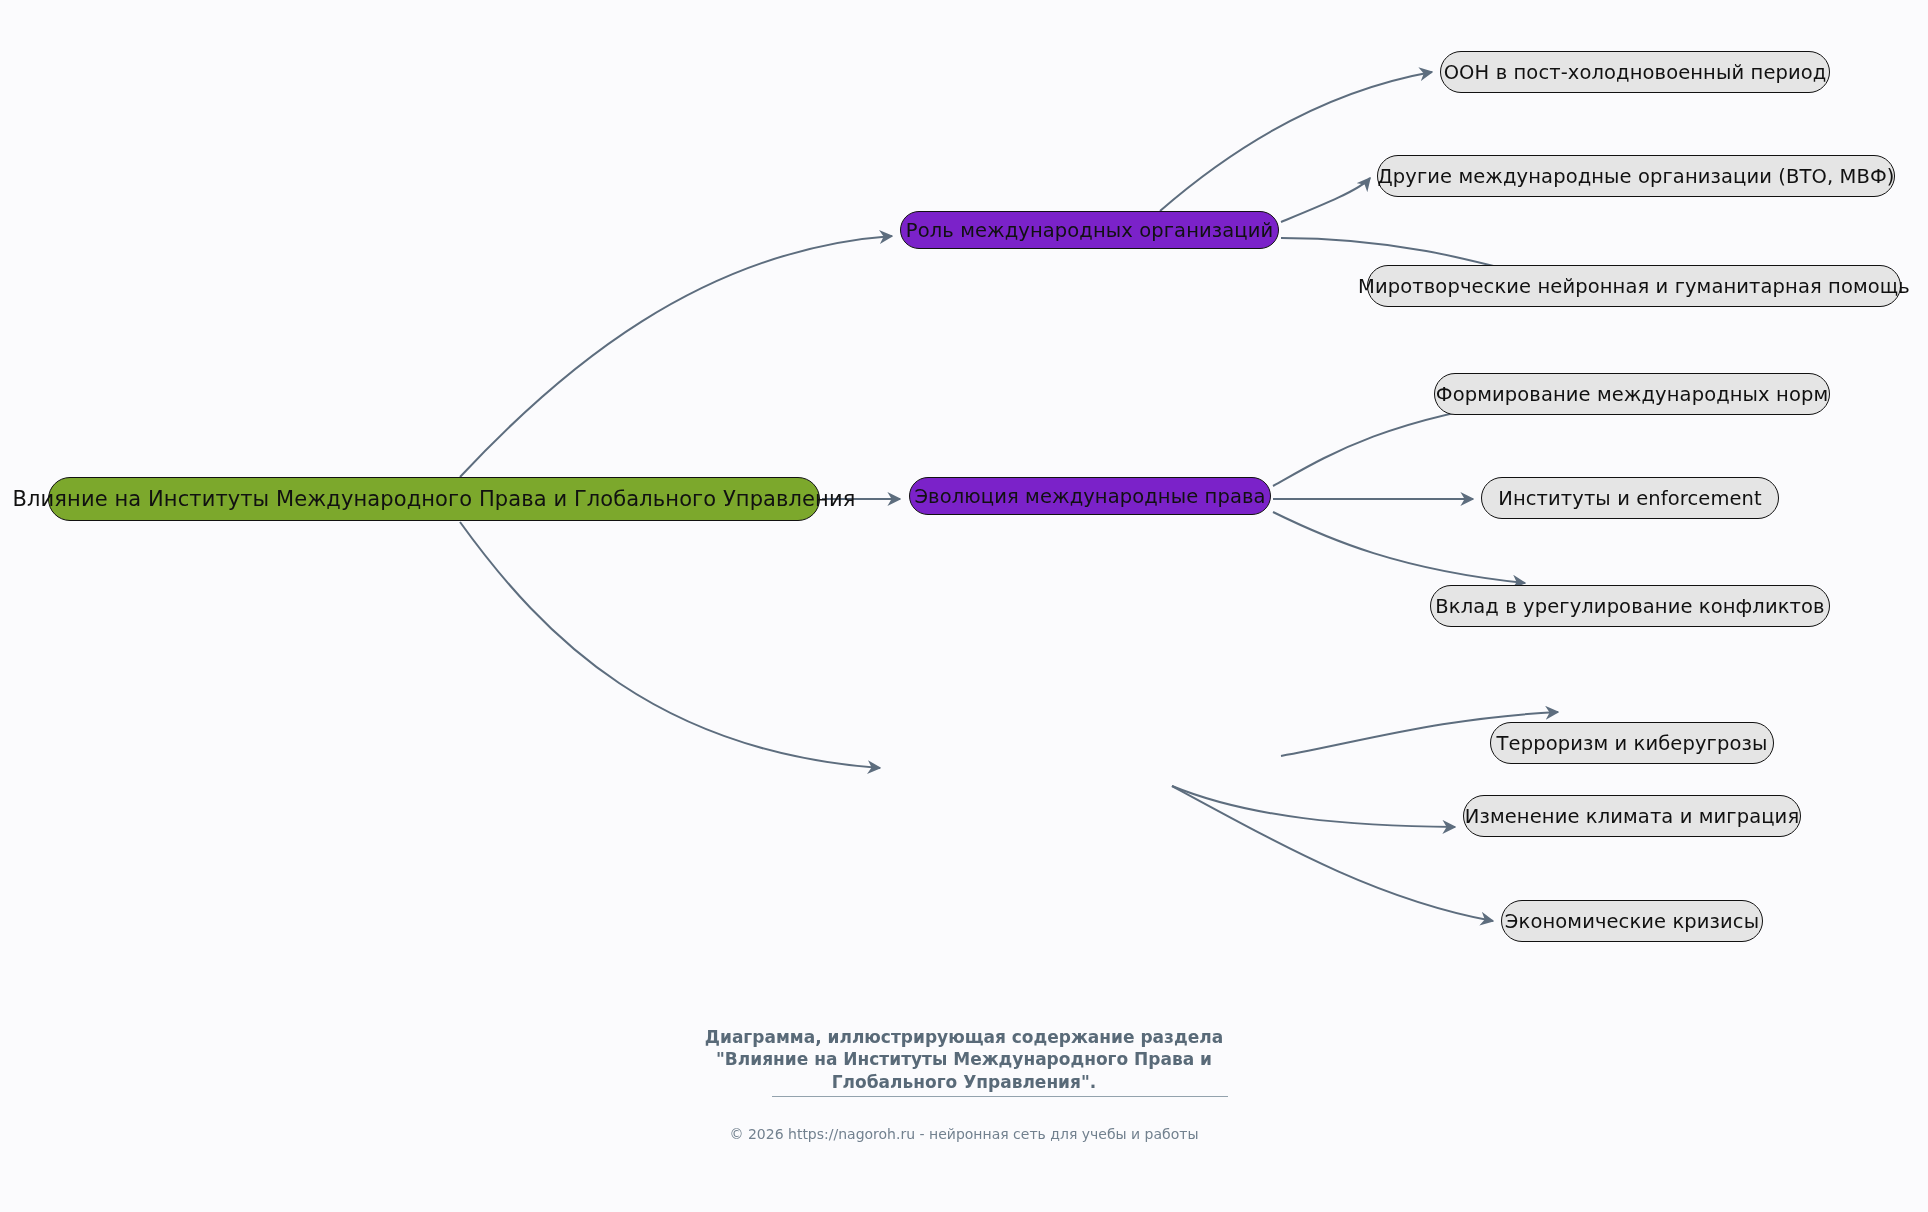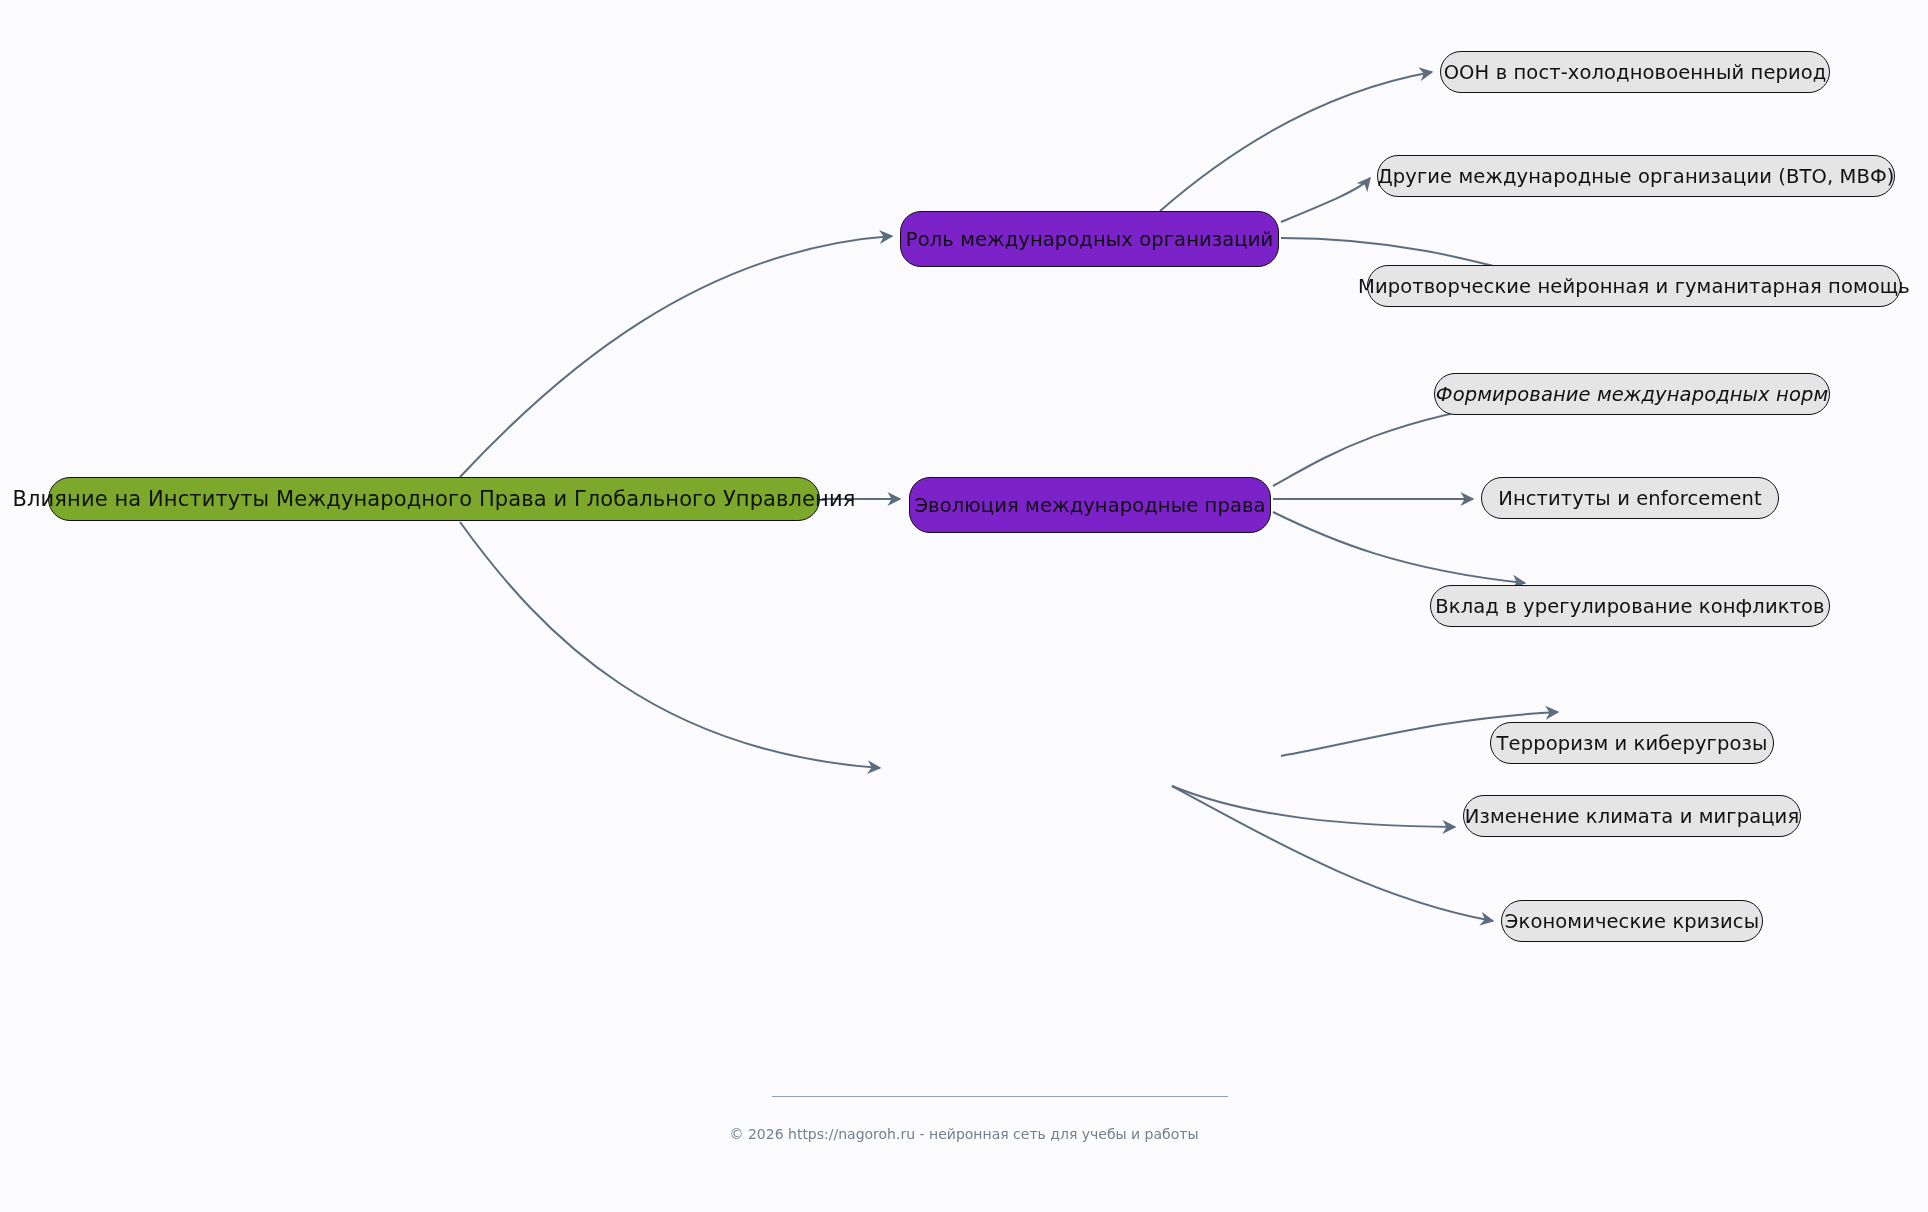--- a/index.html
+++ b/index.html
@@ -47,7 +47,7 @@
     background: #7B22C9;
     font-size: 19.5px;
     padding: 0 16px;
-    height: 56px;
+    height: 38px;
     border-radius: 21px;
   }
   .node.leaf {

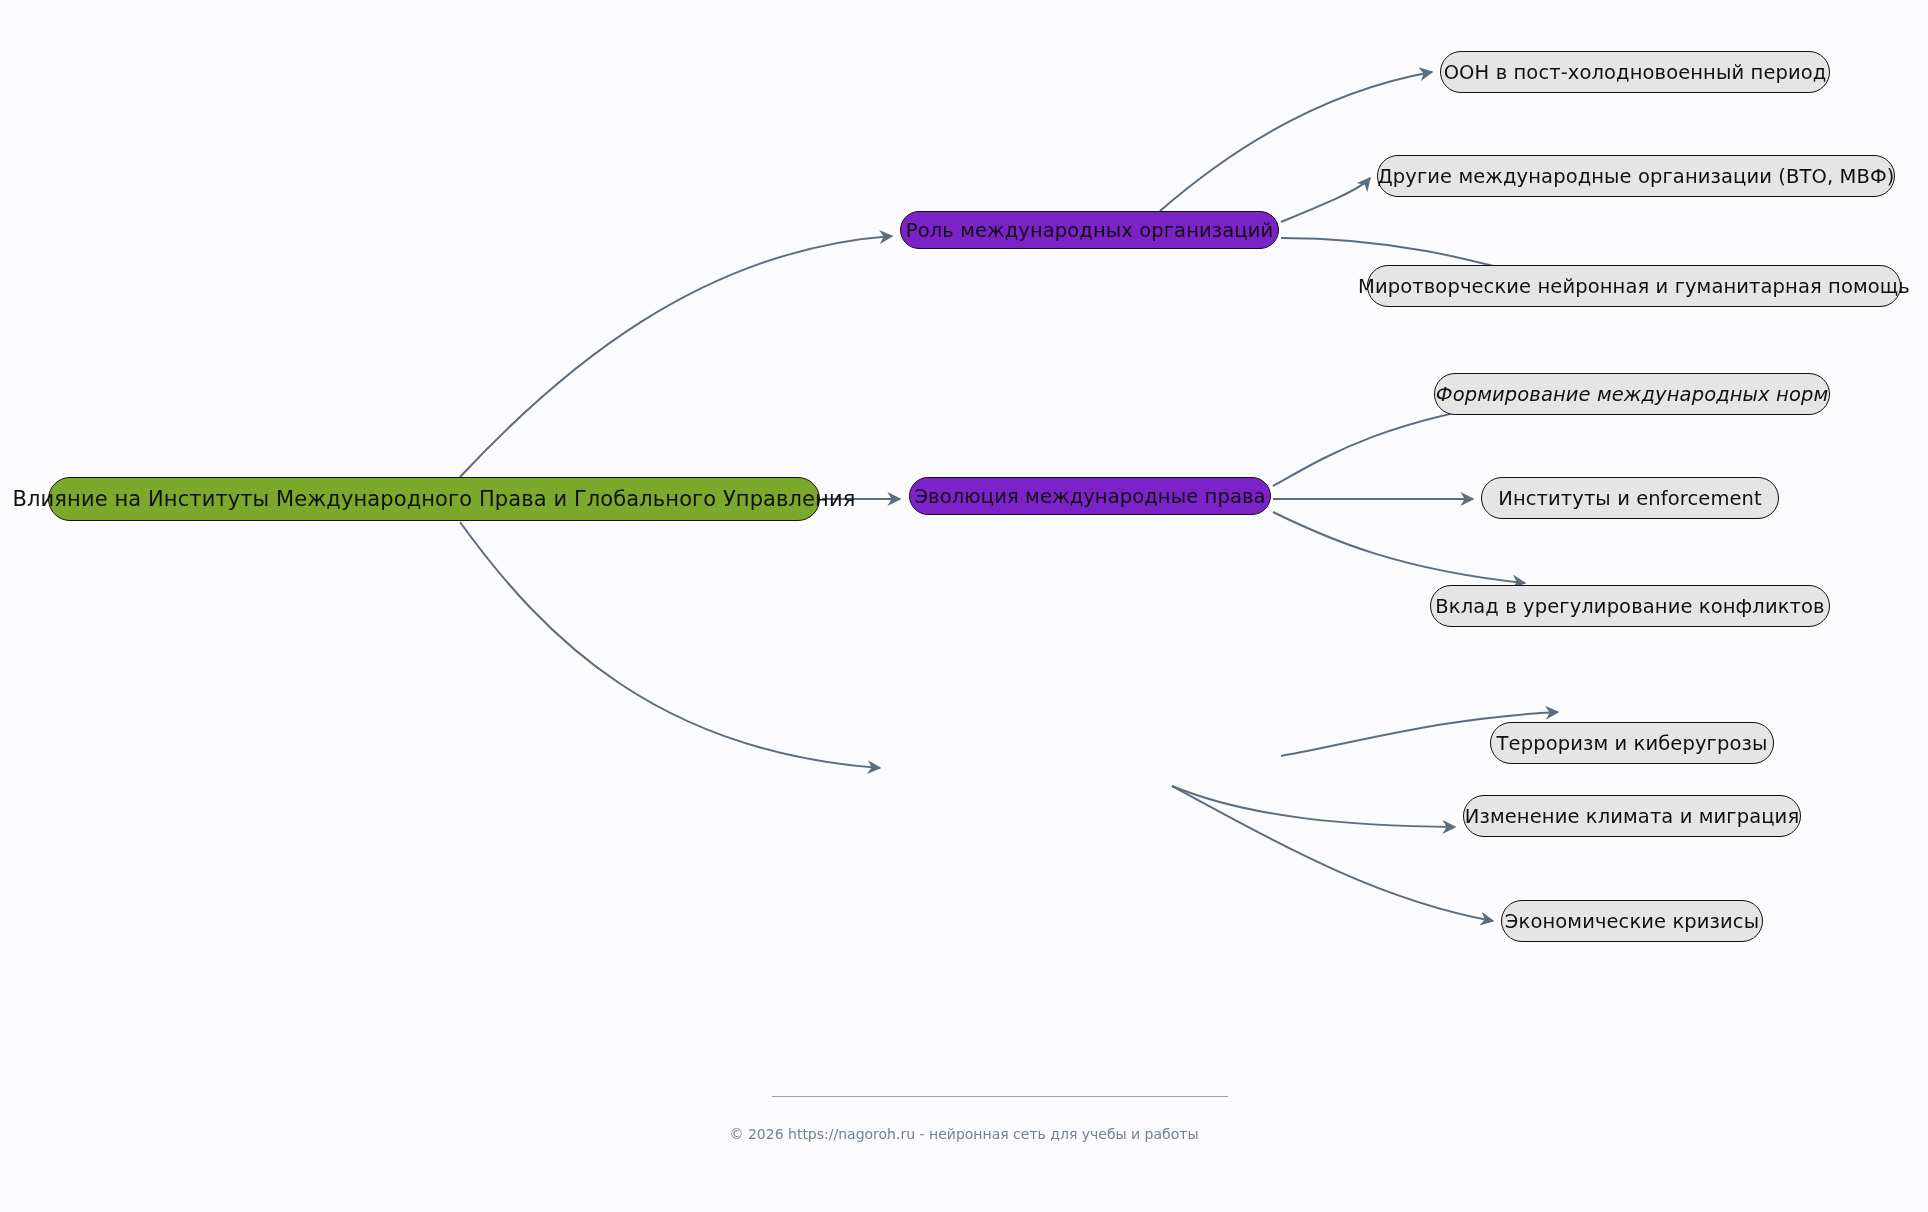--- a/index.html
+++ b/index.html
@@ -141,7 +141,7 @@
   <div class="node branch" style="left:909px; top:477px; width:362px;">
     <span>Эволюция международные права</span>
   </div>
-  <div class="node leaf" style="left:1434px; top:373px; width:396px;font-style:italic;">
+  <div class="node leaf" style="left:1434px; top:373px; width:396px;">
     <span>Формирование международных норм</span>
   </div>
   <div class="node leaf" style="left:1481px; top:477px; width:298px;">

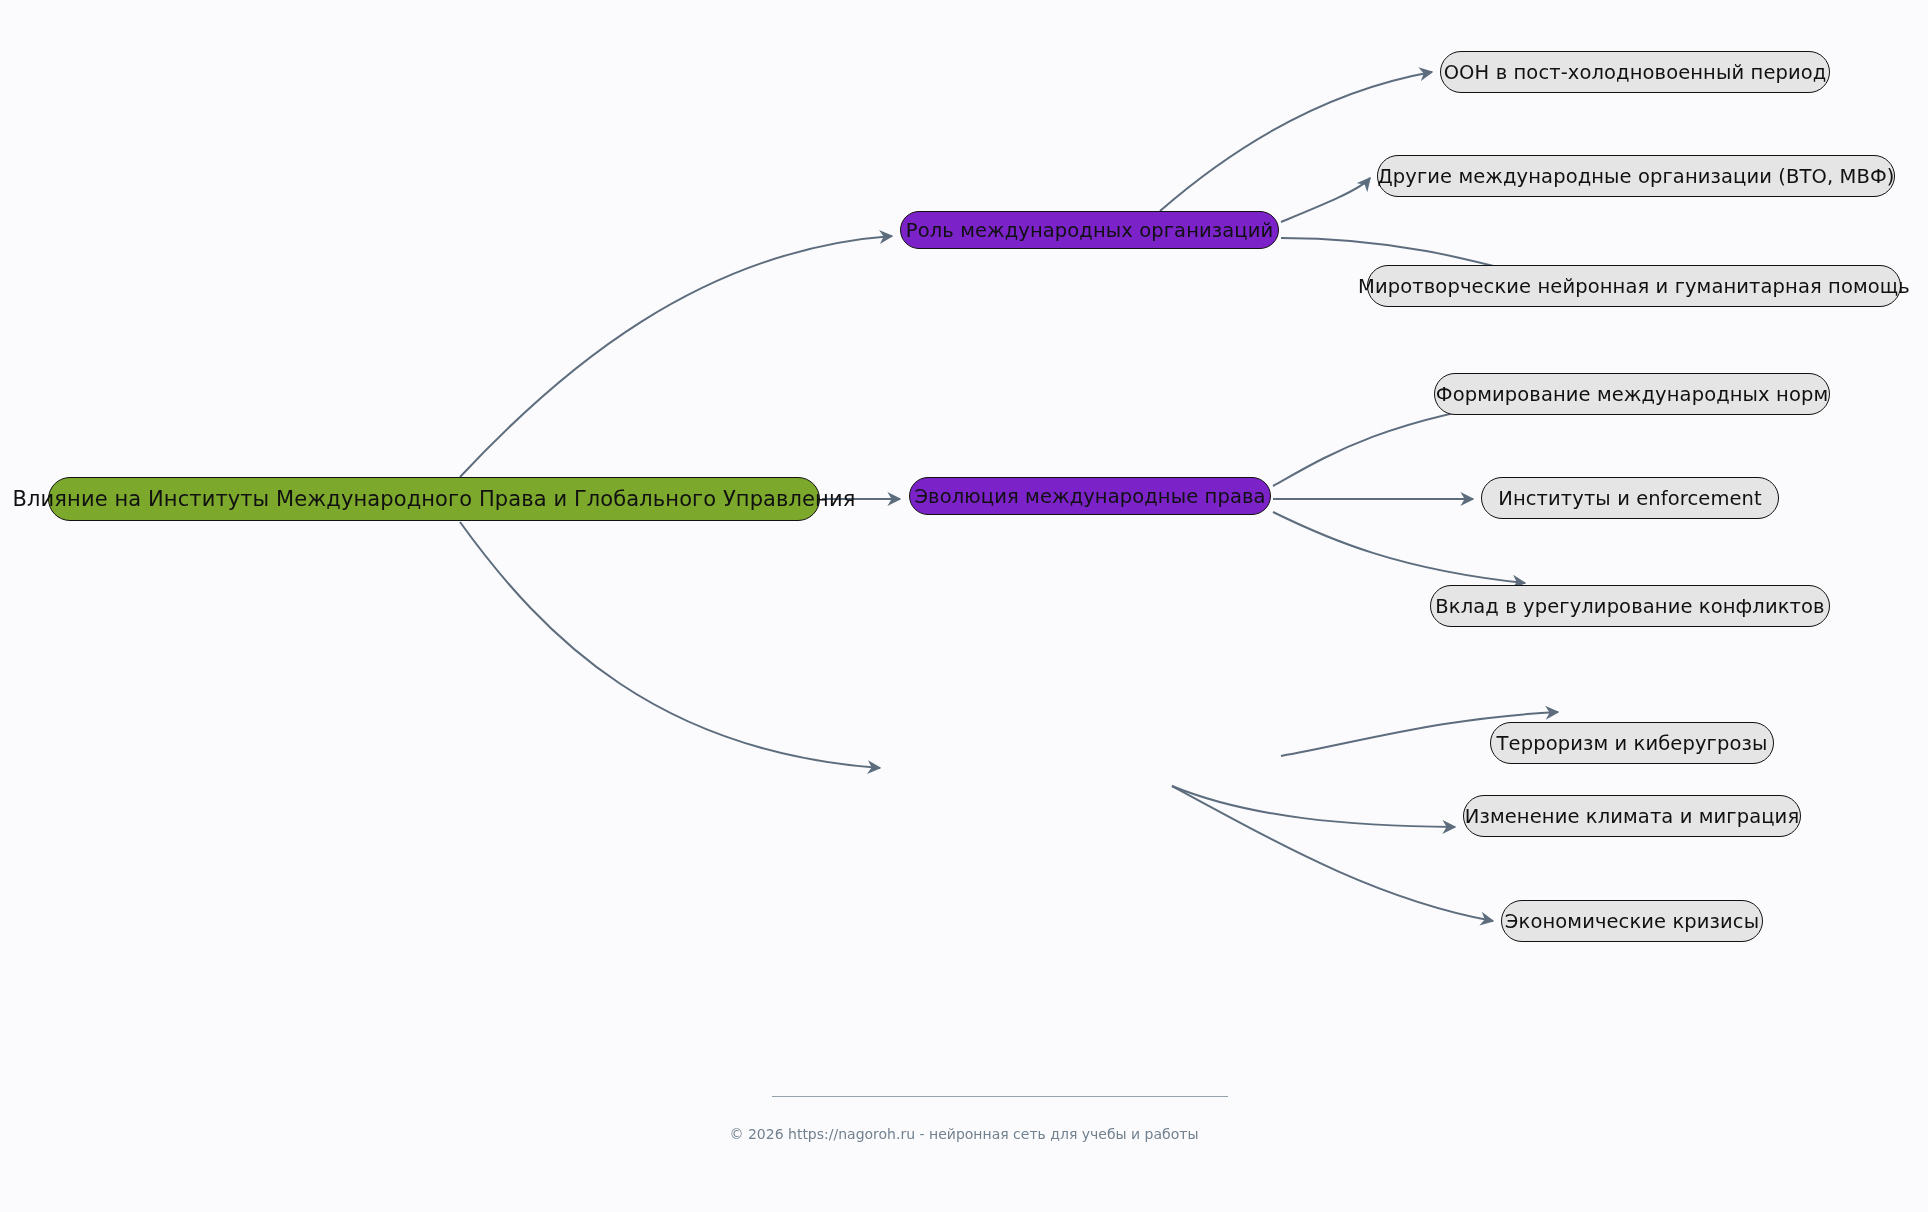--- a/index.html
+++ b/index.html
@@ -161,6 +161,11 @@
     <span>Экономические кризисы</span>
   </div>
 
+  <div id="caption">
+    <div>Диаграмма, иллюстрирующая содержание раздела</div>
+    <div>"Влияние на Институты Международного Права и</div>
+    <div>Глобального Управления".</div>
+  </div>
   <div id="caption-rule"></div>
 
   <div id="footer">© 2026 https://nagoroh.ru - нейронная сеть для учебы и работы</div>

